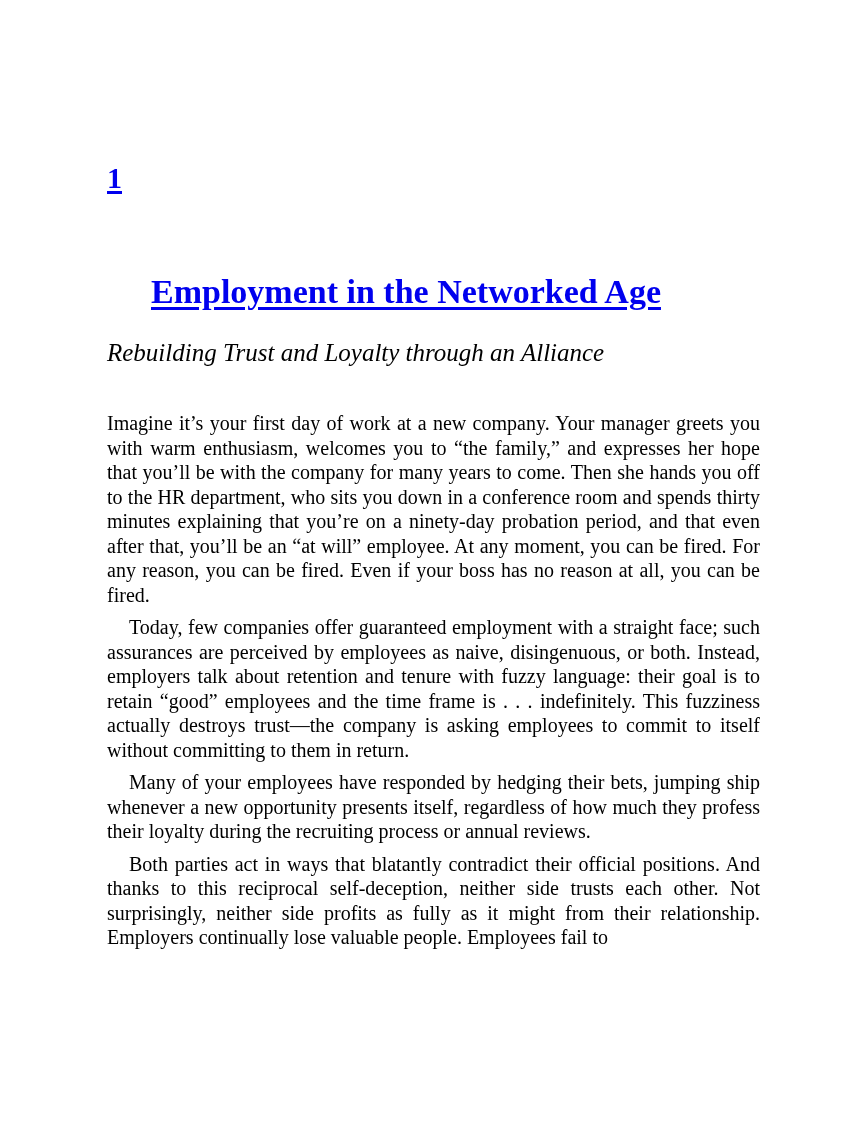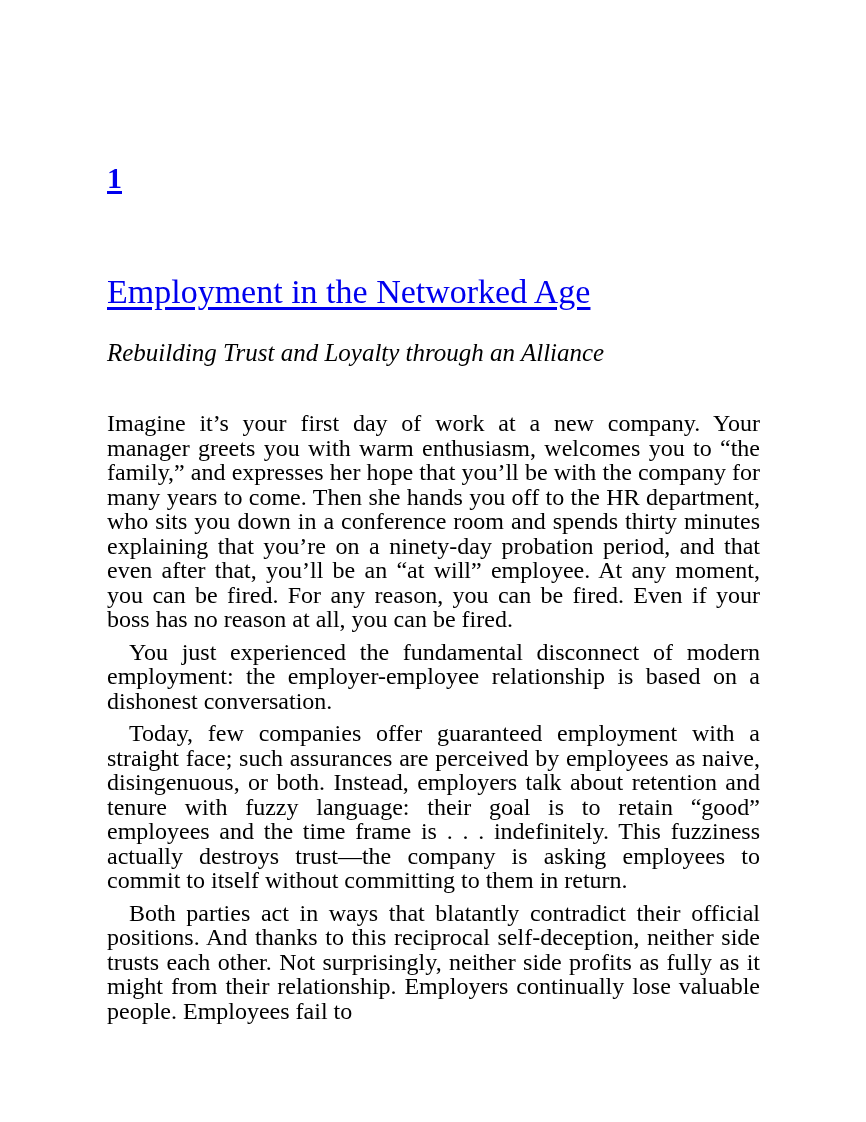--- a/index.html
+++ b/index.html
@@ -36,13 +36,14 @@
     display: inline-block;
     margin-top: 76px;
     font-size: 34px;
-    font-weight: normal;
+    font-weight: bold;
     line-height: 1.2;
     color: #0000EE;
     text-decoration: underline;
     text-decoration-thickness: 3px;
     text-underline-offset: 4px;
     cursor: pointer;
+    margin-left: 44px;
   }
   .subtitle {
     margin: 24px 0 0 0;

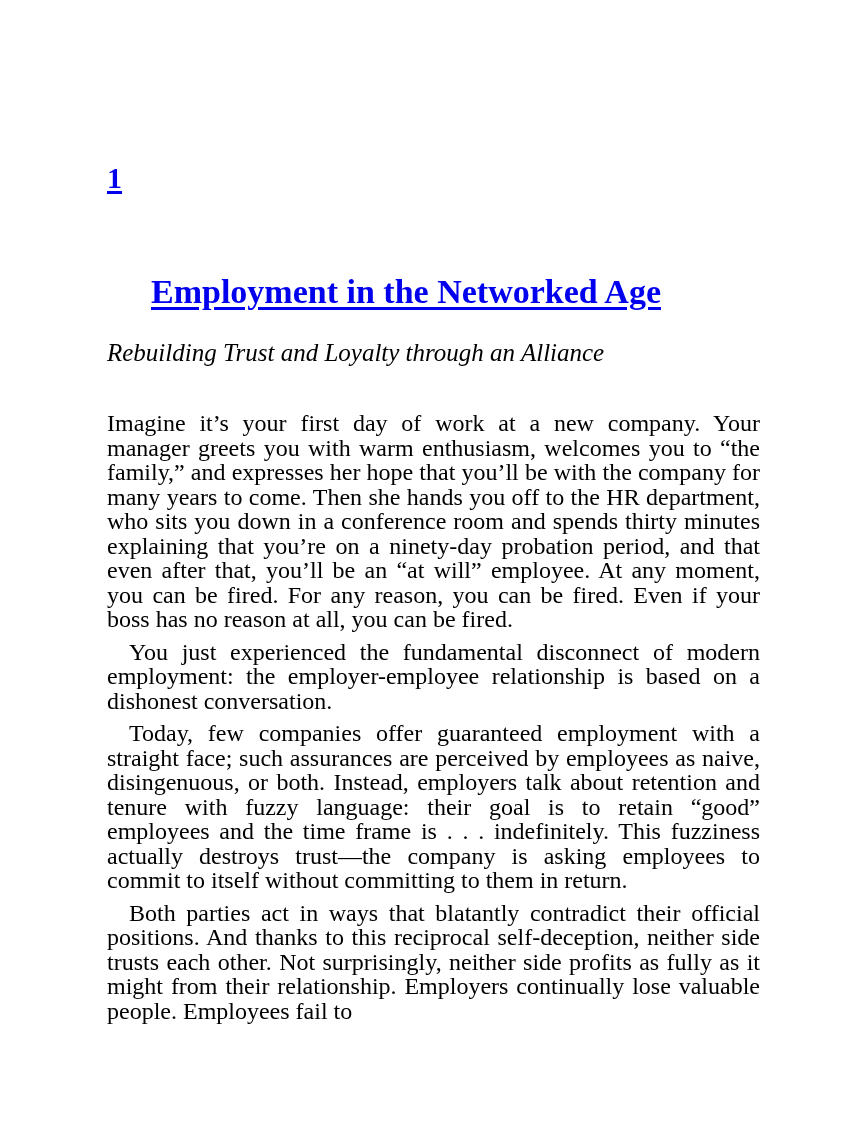--- a/index.html
+++ b/index.html
@@ -55,7 +55,7 @@
   }
   .body-text {
     margin-top: 42px;
-    font-size: 24px;
+    font-size: 20px;
     line-height: 24.5px;
     text-align: justify;
   }

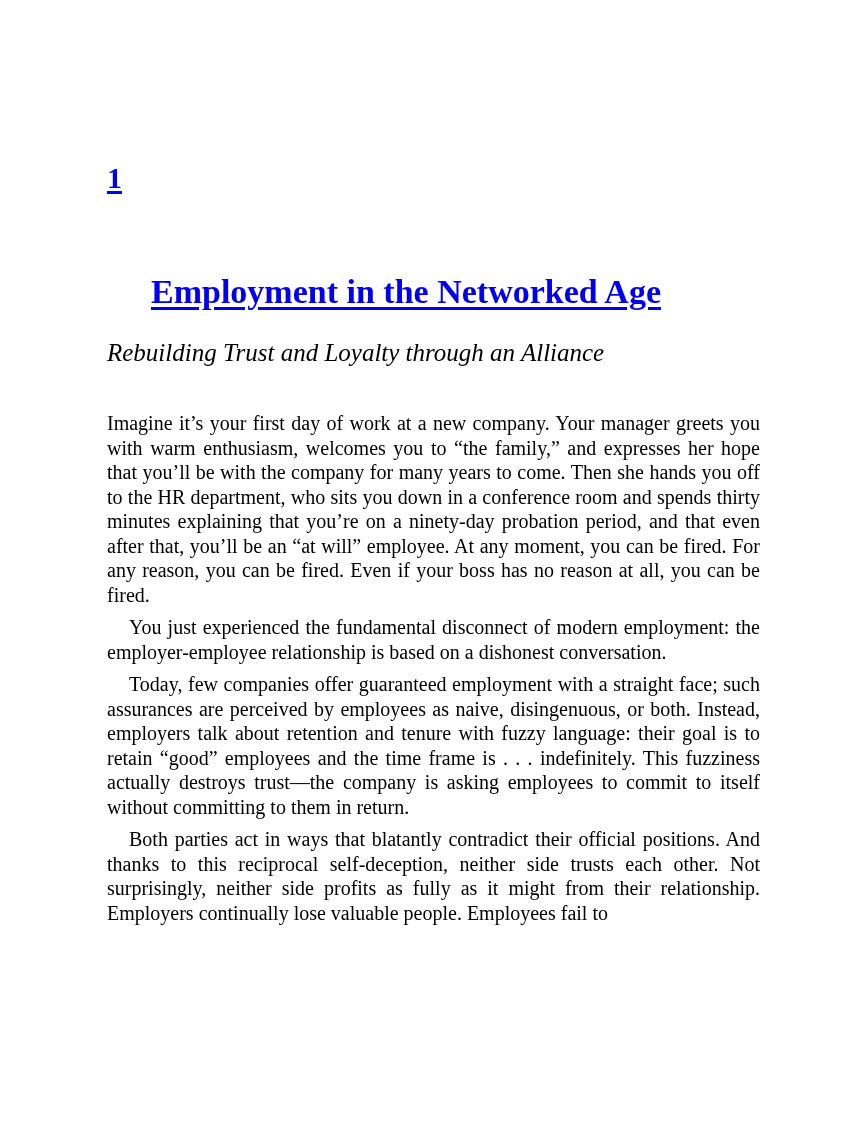--- a/index.html
+++ b/index.html
@@ -85,7 +85,6 @@
 
   <div class="body-text">
     <p class="first">Imagine it’s your first day of work at a new company. Your manager greets you with warm enthusiasm, welcomes you to “the family,” and expresses her hope that you’ll be with the company for many years to come. Then she hands you off to the HR department, who sits you down in a conference room and spends thirty minutes explaining that you’re on a ninety-day probation period, and that even after that, you’ll be an “at will” employee. At any moment, you can be fired. For any reason, you can be fired. Even if your boss has no reason at all, you can be fired.</p>
-    <p>You just experienced the fundamental disconnect of modern employment: the employer-employee relationship is based on a dishonest conversation.</p>
     <p>Today, few companies offer guaranteed employment with a straight face; such assurances are perceived by employees as naive, disingenuous, or both. Instead, employers talk about retention and tenure with fuzzy language: their goal is to retain “good” employees and the time frame is . . . indefinitely. This fuzziness actually destroys trust—the company is asking employees to commit to itself without committing to them in return.</p>
     <p>Both parties act in ways that blatantly contradict their official positions. And thanks to this reciprocal self-deception, neither side trusts each other. Not surprisingly, neither side profits as fully as it might from their relationship. Employers continually lose valuable people. Employees fail to</p>
   </div>

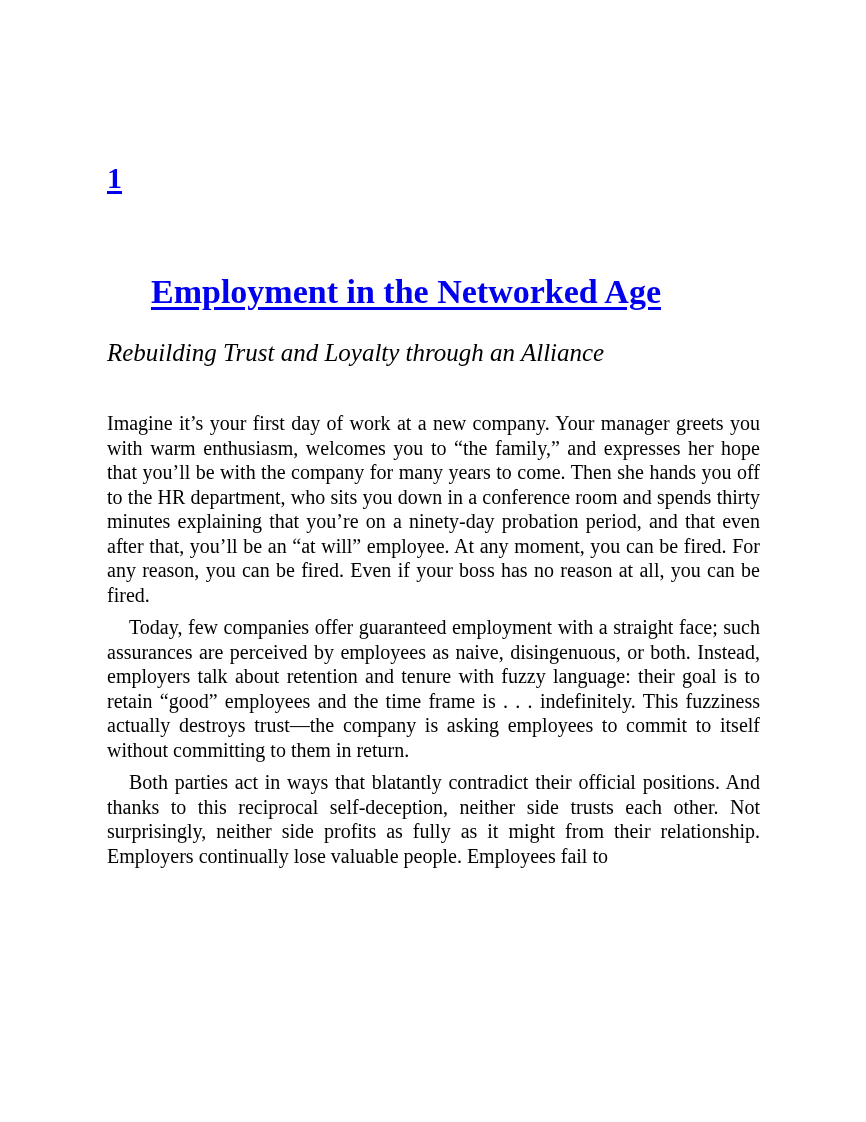--- a/index.html
+++ b/index.html
@@ -86,6 +86,7 @@
   <div class="body-text">
     <p class="first">Imagine it’s your first day of work at a new company. Your manager greets you with warm enthusiasm, welcomes you to “the family,” and expresses her hope that you’ll be with the company for many years to come. Then she hands you off to the HR department, who sits you down in a conference room and spends thirty minutes explaining that you’re on a ninety-day probation period, and that even after that, you’ll be an “at will” employee. At any moment, you can be fired. For any reason, you can be fired. Even if your boss has no reason at all, you can be fired.</p>
     <p>Today, few companies offer guaranteed employment with a straight face; such assurances are perceived by employees as naive, disingenuous, or both. Instead, employers talk about retention and tenure with fuzzy language: their goal is to retain “good” employees and the time frame is . . . indefinitely. This fuzziness actually destroys trust—the company is asking employees to commit to itself without committing to them in return.</p>
+    <p>Many of your employees have responded by hedging their bets, jumping ship whenever a new opportunity presents itself, regardless of how much they profess their loyalty during the recruiting process or annual reviews.</p>
     <p>Both parties act in ways that blatantly contradict their official positions. And thanks to this reciprocal self-deception, neither side trusts each other. Not surprisingly, neither side profits as fully as it might from their relationship. Employers continually lose valuable people. Employees fail to</p>
   </div>
 

